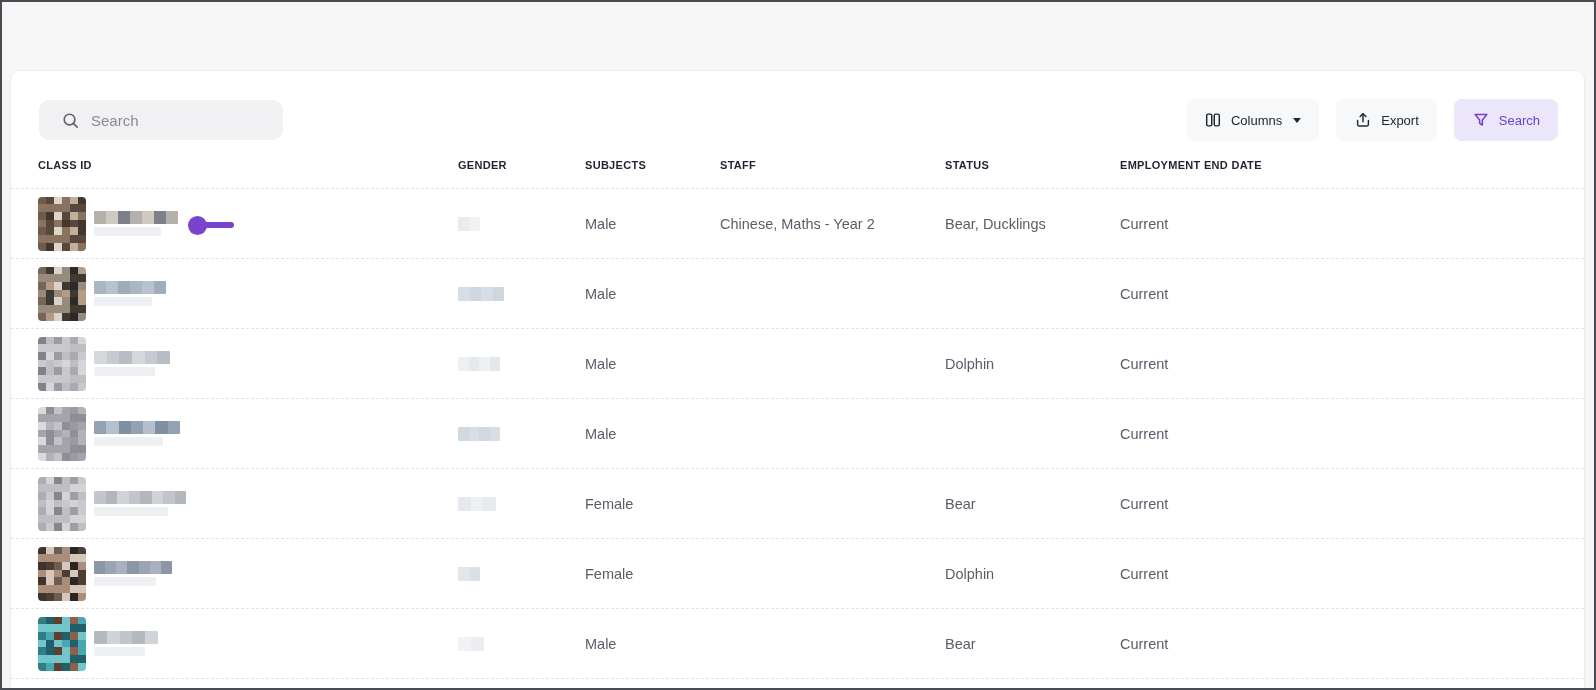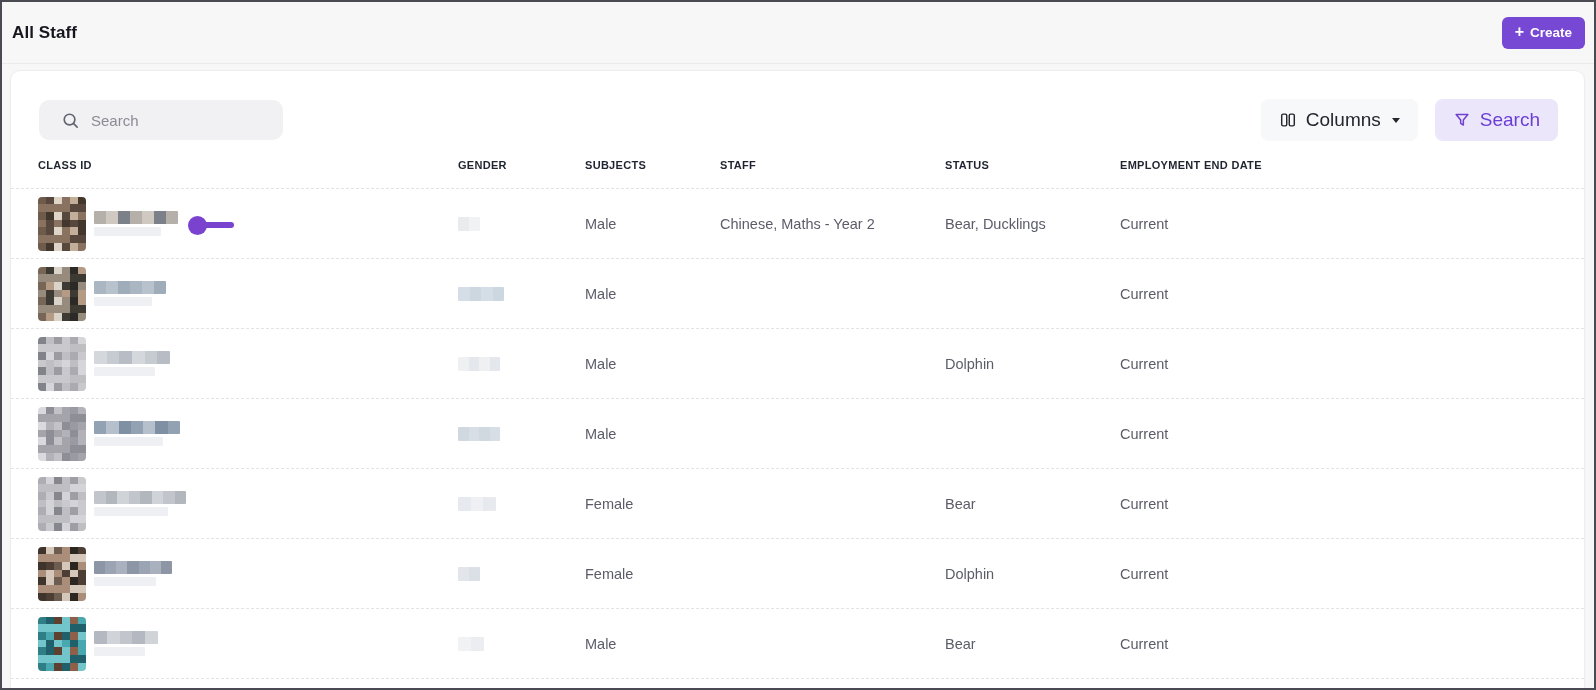--- a/index.html
+++ b/index.html
@@ -77,13 +77,6 @@
 
 <div class="screen">
 
-  <div class="topbar">
-    <div class="page-title">All Staff</div>
-    <button class="btn-create">
-      <span class="plus">+</span>
-      <span>Create</span>
-    </button>
-  </div>
 
   <div class="card">
     <div class="toolbar">

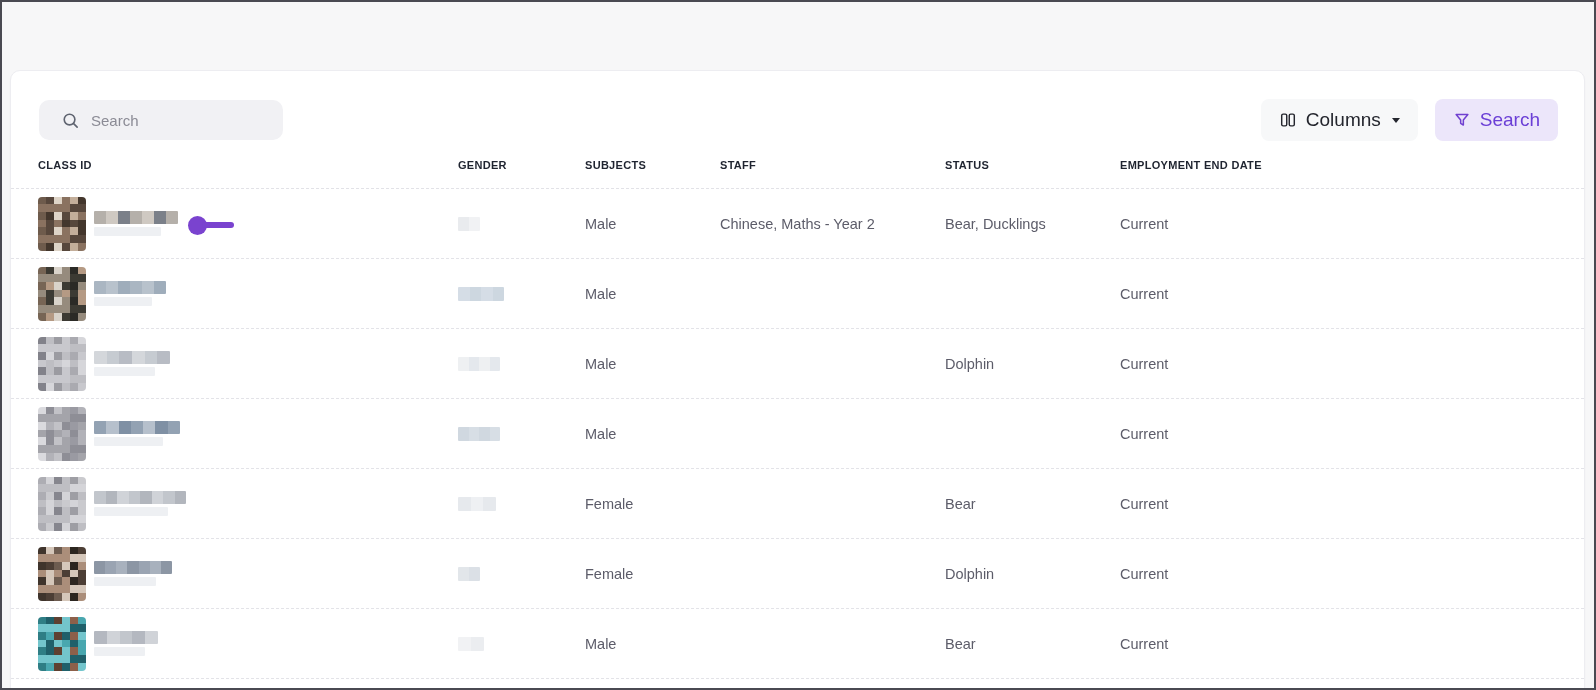--- a/index.html
+++ b/index.html
@@ -40,7 +40,7 @@
   .tbtn{
     display:flex; align-items:center; gap:9px; height:42px; padding:0 18px;
     background:#f7f8f9; border:none; border-radius:8px; cursor:pointer;
-    font-size:19px; color:#24262e; font-family:inherit; font-weight:500;
+    font-size:13px; color:#24262e; font-family:inherit; font-weight:500;
   }
   .tbtn.filter{ background:#ece6fa; color:#6b3fd6; }
   .caret{ width:0; height:0; border-left:4.5px solid transparent; border-right:4.5px solid transparent; border-top:5px solid #24262e; margin-left:2px; }

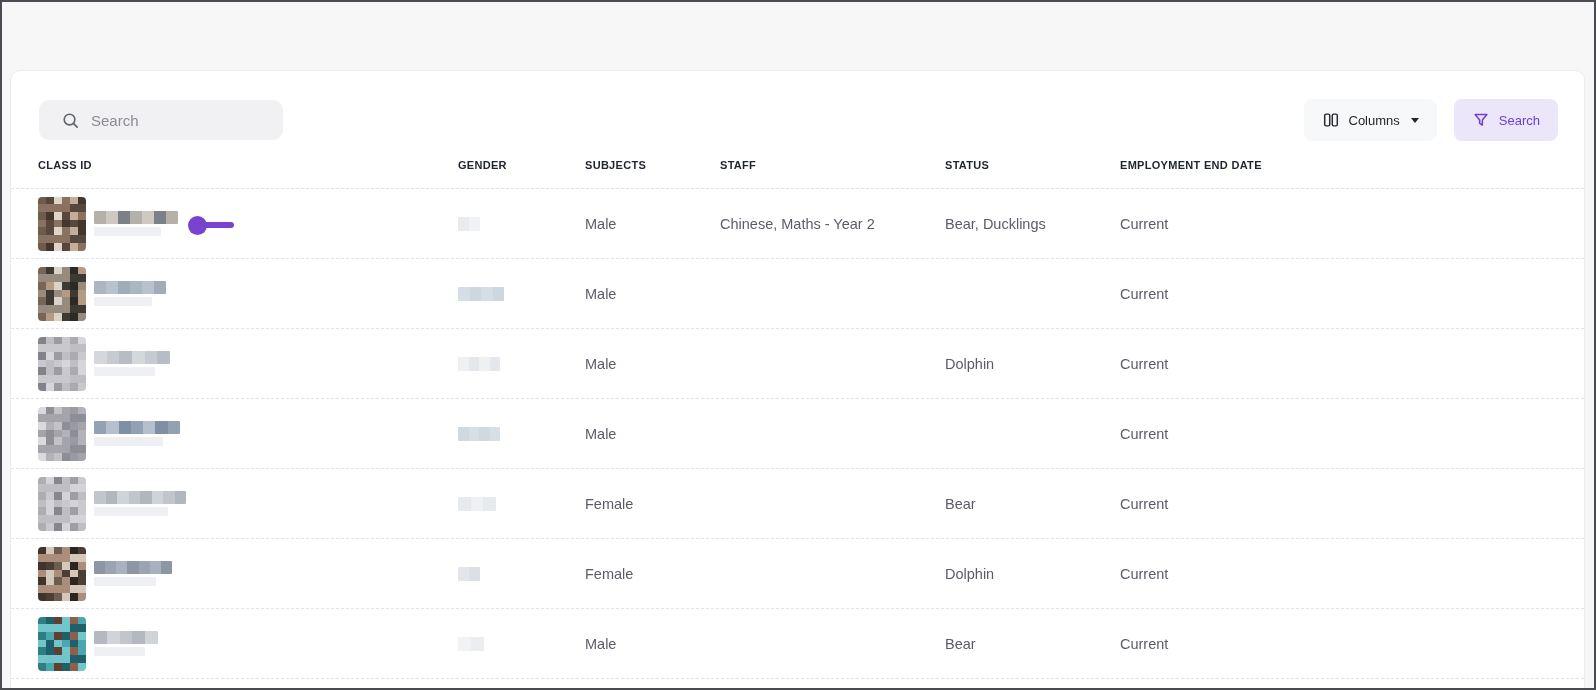--- a/index.html
+++ b/index.html
@@ -96,6 +96,14 @@
           <span>Columns</span>
           <span class="caret"></span>
         </button>
+        <button class="tbtn">
+          <svg viewBox="0 0 20 20" width="18" height="18" fill="none" stroke="#24262e" stroke-width="1.6" stroke-linecap="round" stroke-linejoin="round">
+            <path d="M10 12 V3.4"></path>
+              <path d="M6.8 6.2 L10 3 L13.2 6.2"></path>
+            <path d="M4 10.6 v4.4 a1.6 1.6 0 0 0 1.6 1.6 h8.8 a1.6 1.6 0 0 0 1.6 -1.6 v-4.4"></path>
+          </svg>
+          <span>Export</span>
+        </button>
         <button class="tbtn filter">
           <svg viewBox="0 0 20 20" width="18" height="18" fill="none" stroke="#7040d0" stroke-width="1.7" stroke-linejoin="round">
             <path d="M3.5 4 h13 l-5 6 v5.6 l-3 -1.9 V10 z"></path>

